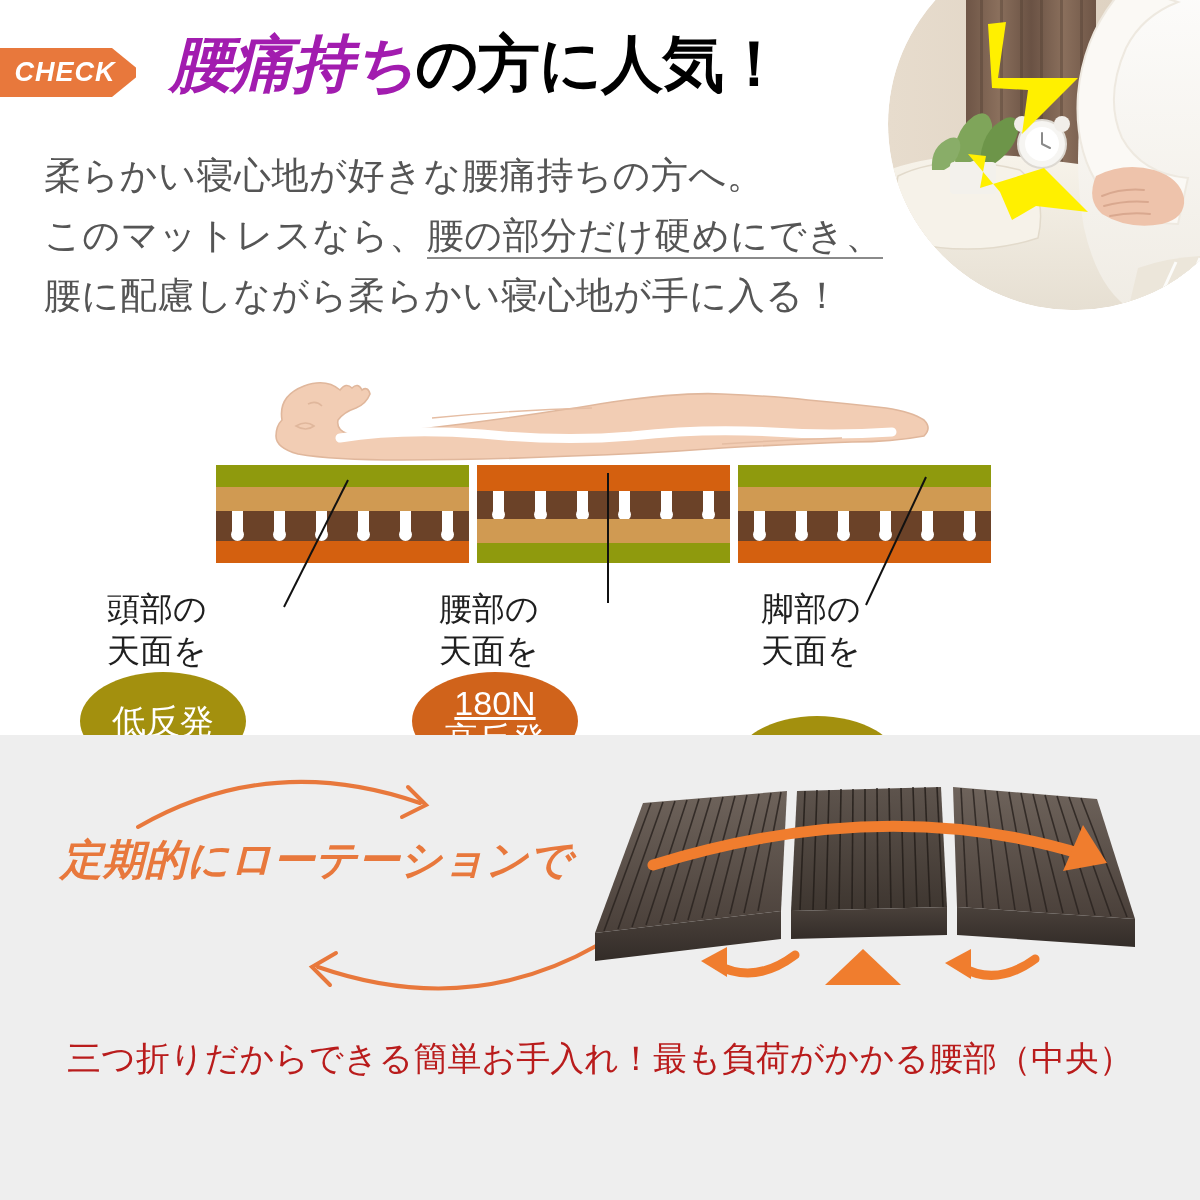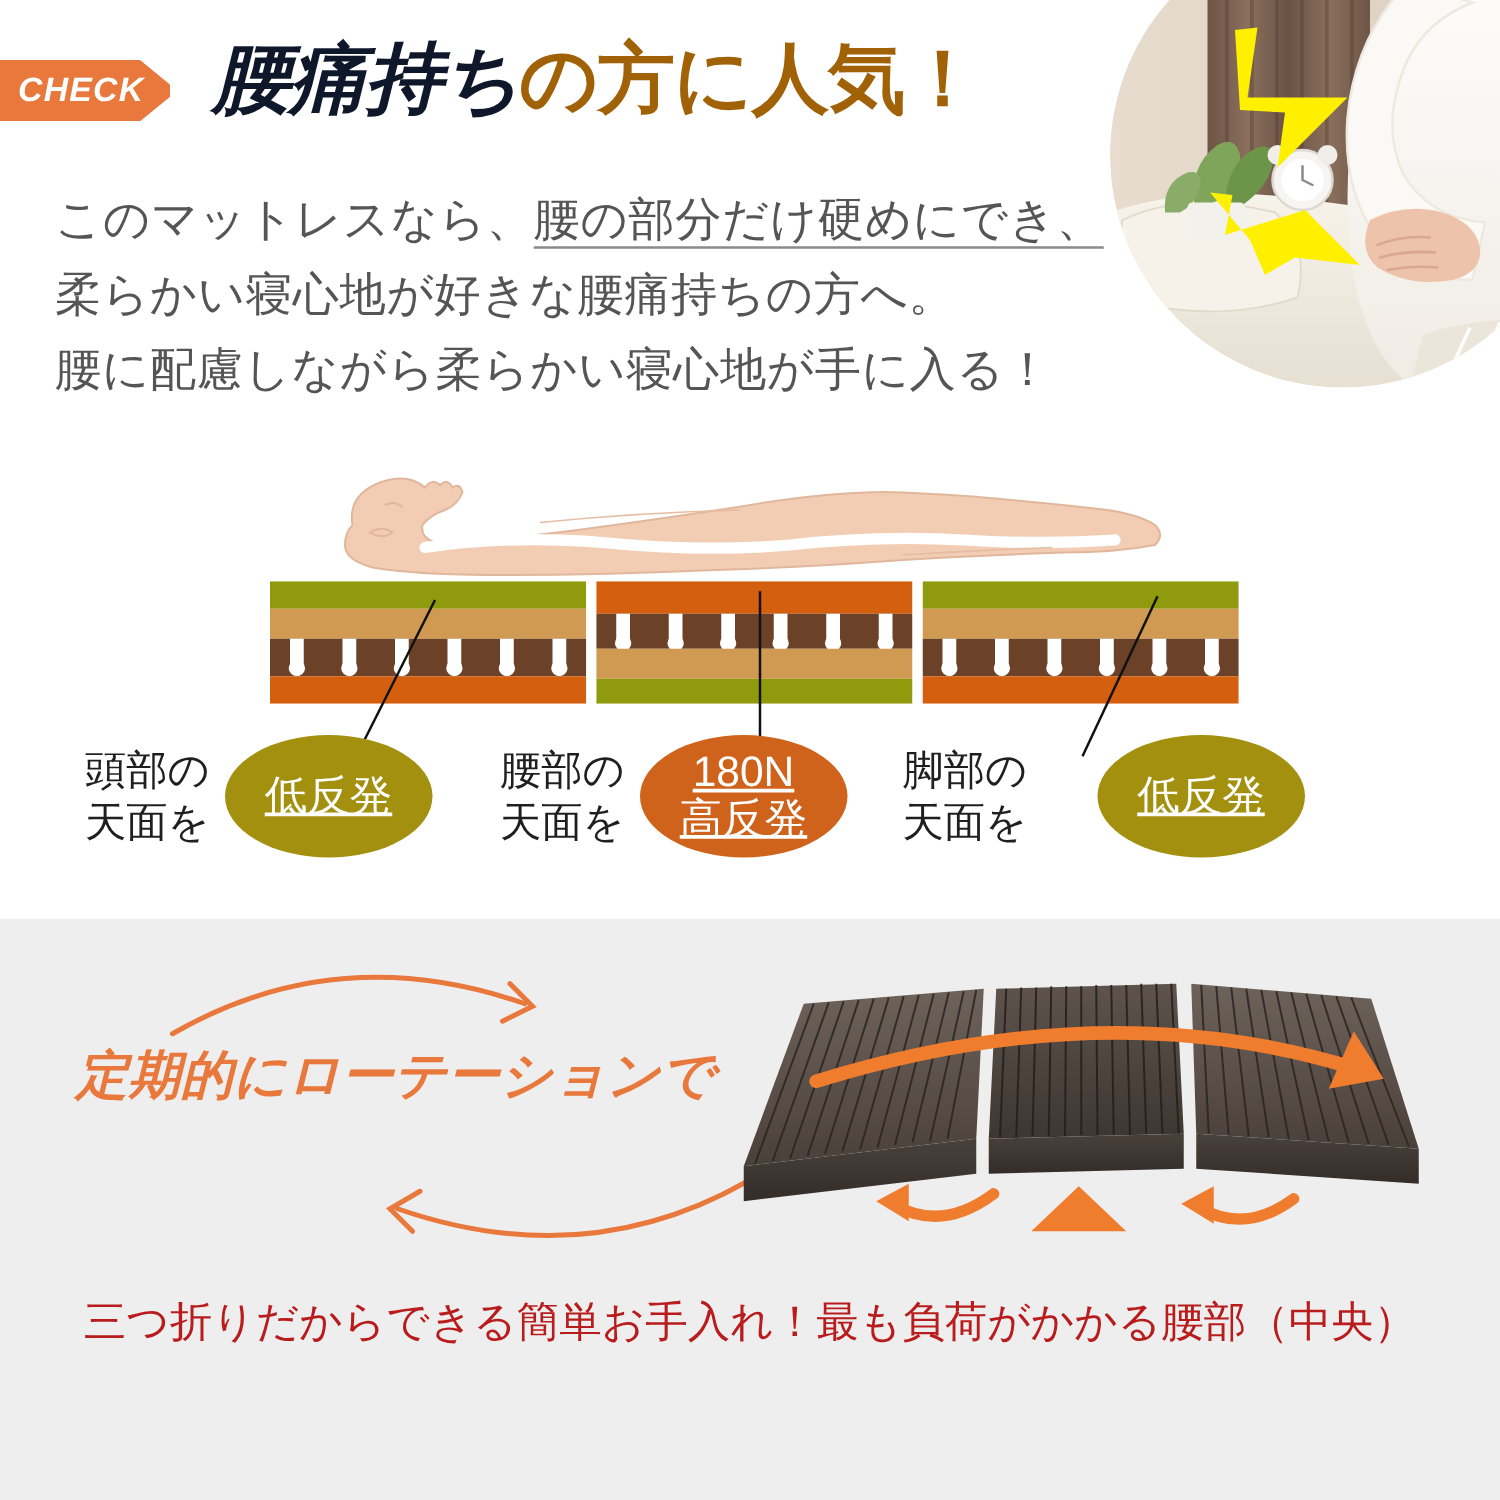--- a/index.html
+++ b/index.html
@@ -29,7 +29,7 @@
     font-size:62px;font-style:italic;font-weight:bold;
     white-space:nowrap;line-height:1.15;letter-spacing:-1px;
   }
-  .headline .hl-orange{color:#0f172a;}
+  .headline .hl-orange{color:#a21caf;}
   .headline .hl-black{color:#a16207;font-style:normal;text-align:right;}
 
   

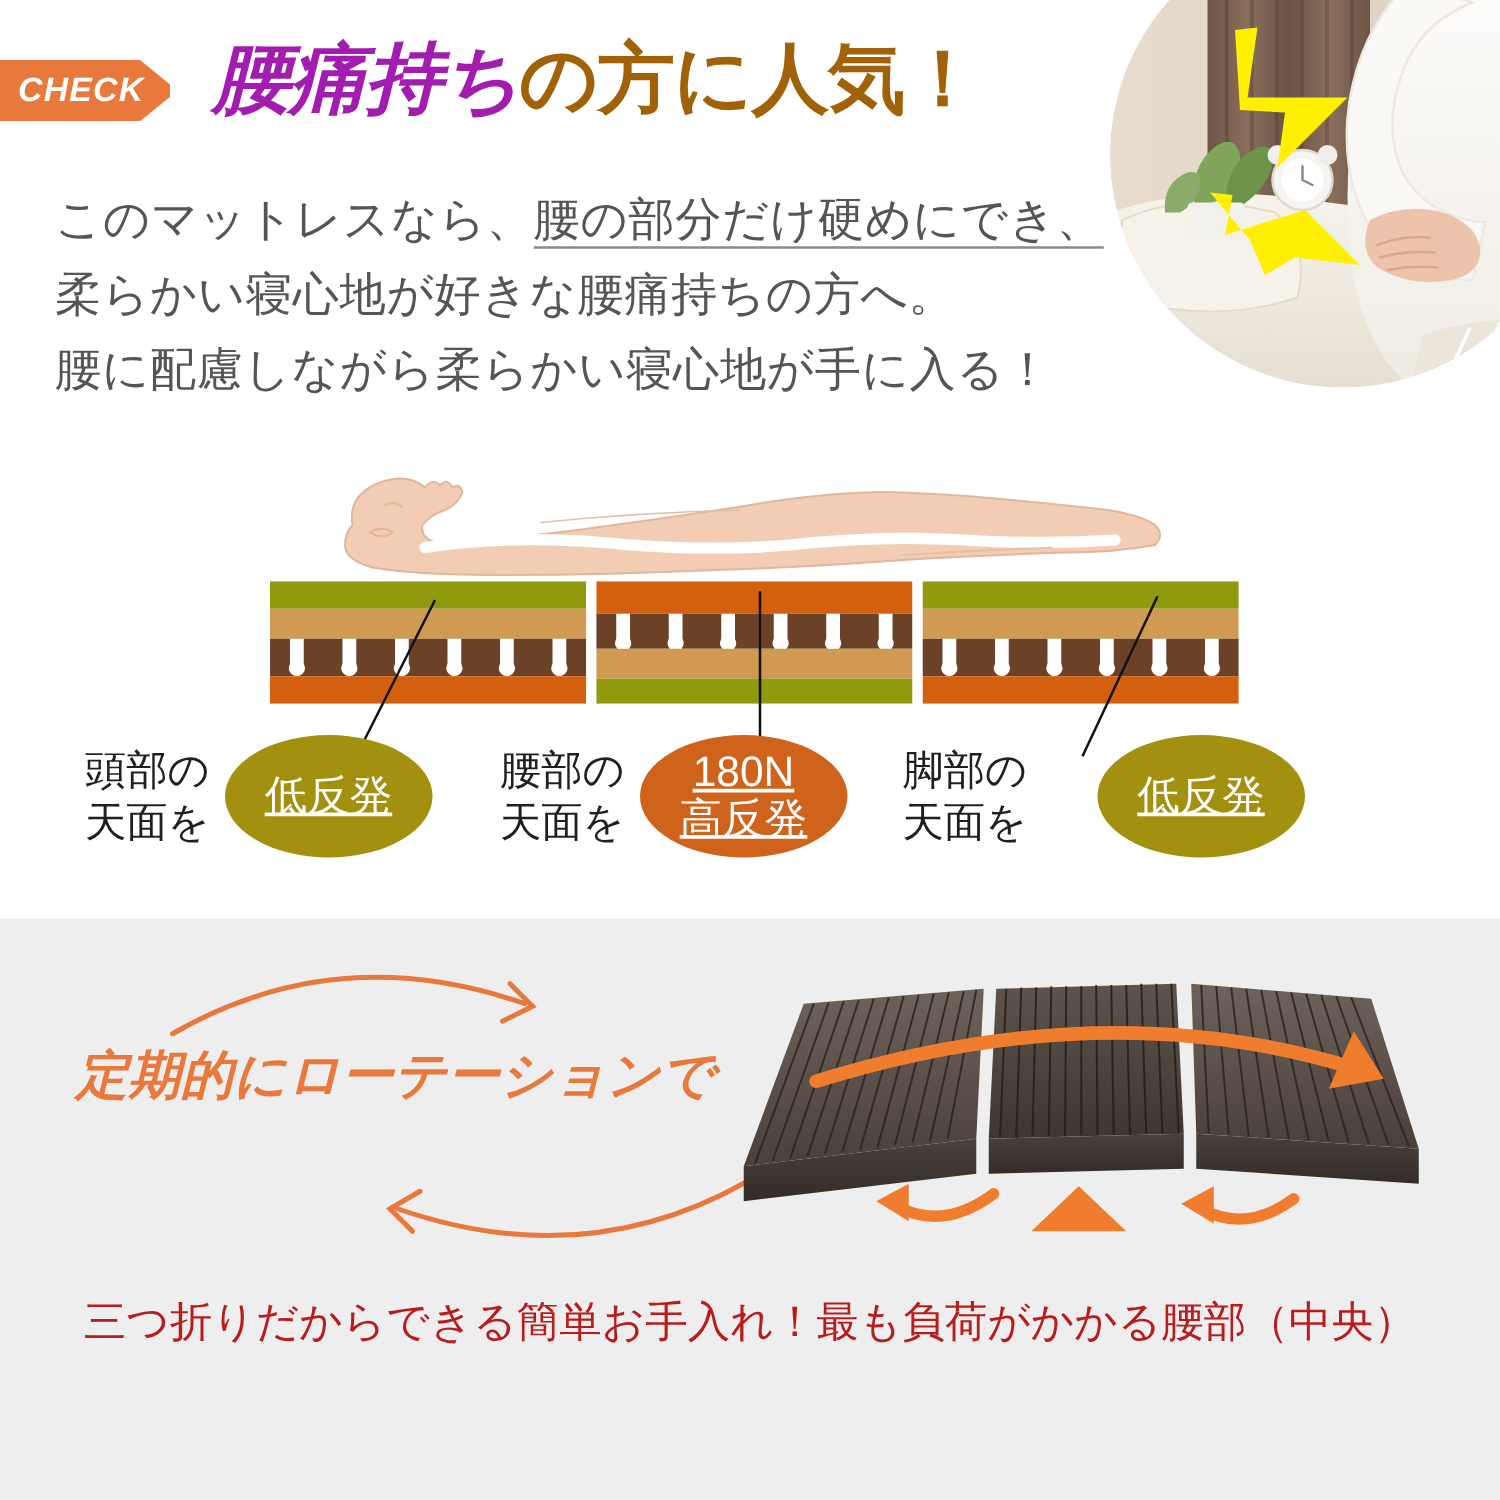--- a/index.html
+++ b/index.html
@@ -30,7 +30,7 @@
     white-space:nowrap;line-height:1.15;letter-spacing:-1px;
   }
   .headline .hl-orange{color:#a21caf;}
-  .headline .hl-black{color:#a16207;font-style:normal;text-align:right;}
+  .headline .hl-black{color:#000000;font-style:normal;text-align:right;}
 
   
   .lead{

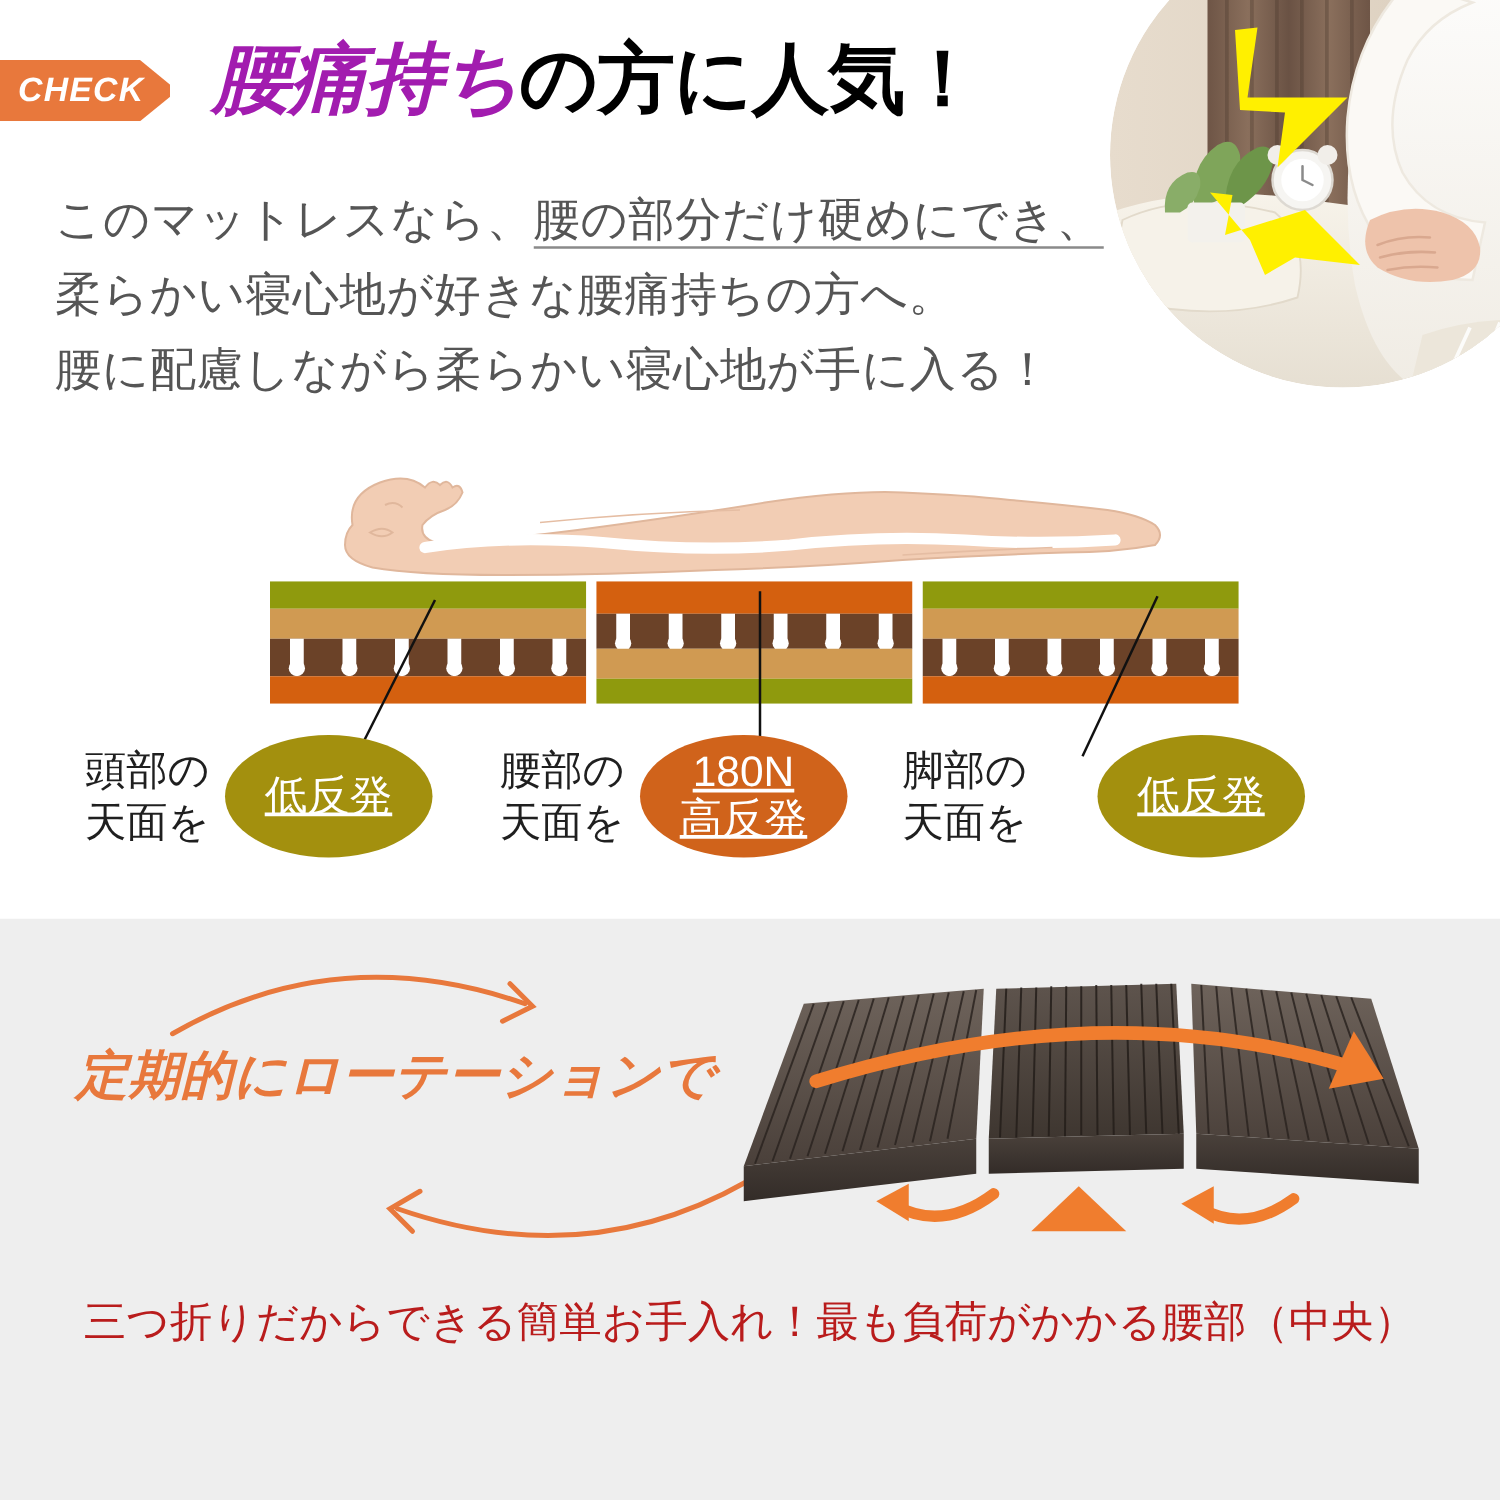--- a/index.html
+++ b/index.html
@@ -119,8 +119,8 @@
     </div>
 
     <div class="lead">
+      <div>柔らかい寝心地が好きな腰痛持ちの方へ。</div>
       <div><span>このマットレスなら、</span><span class="ul">腰の部分だけ硬めにでき、</span></div>
-      <div>柔らかい寝心地が好きな腰痛持ちの方へ。</div>
       <div>腰に配慮しながら柔らかい寝心地が手に入る！</div>
     </div>
 

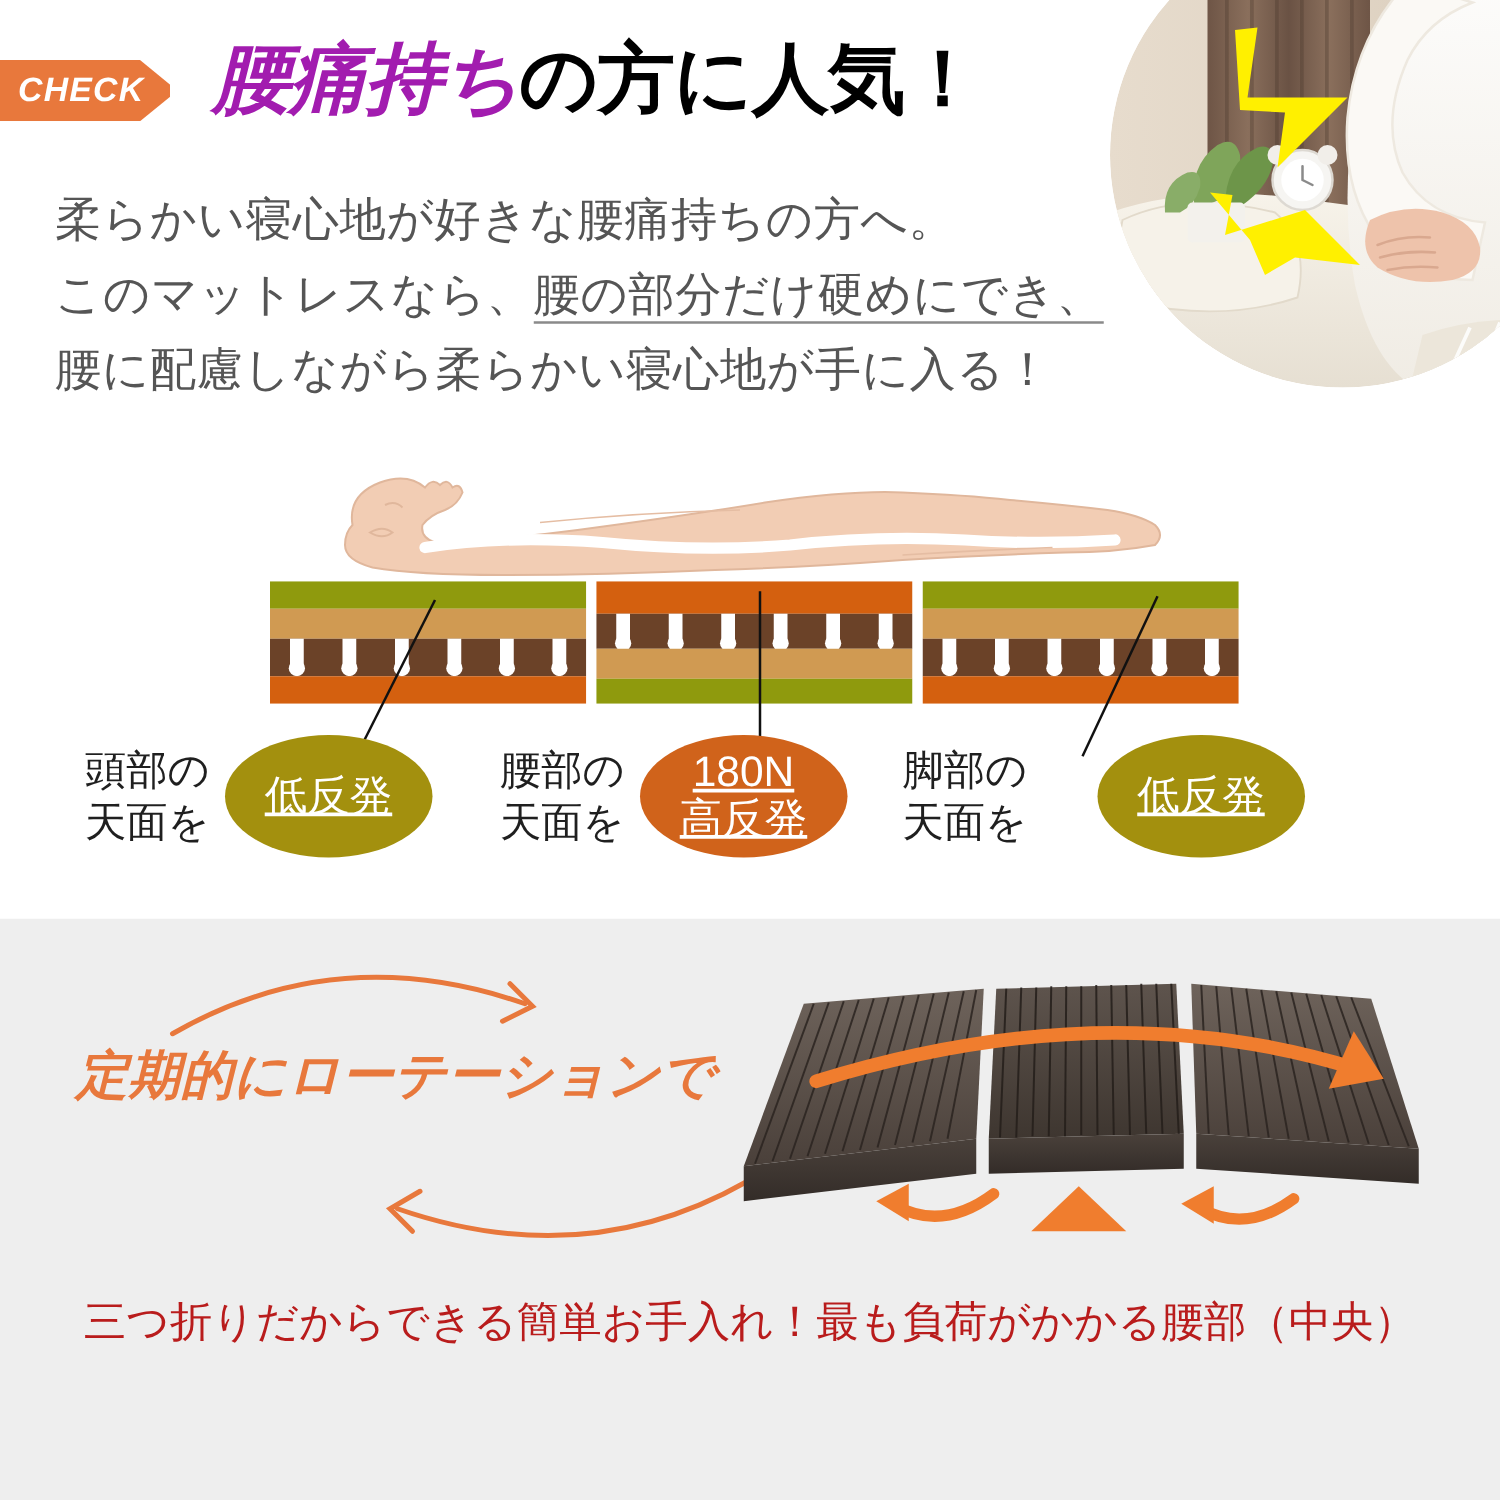--- a/index.html
+++ b/index.html
@@ -67,7 +67,7 @@
 
   
   .label-row{position:absolute;left:0;top:588px;width:1200px;height:110px;}
-  .label-group{position:absolute;top:0;display:flex;align-items:center;}
+  .label-group{position:absolute;top:0;display:flex;align-items:center;flex-direction:column;}
   .lg1{left:68px;}
   .lg2{left:400px;}
   .lg3{left:722px;gap:44px;}

